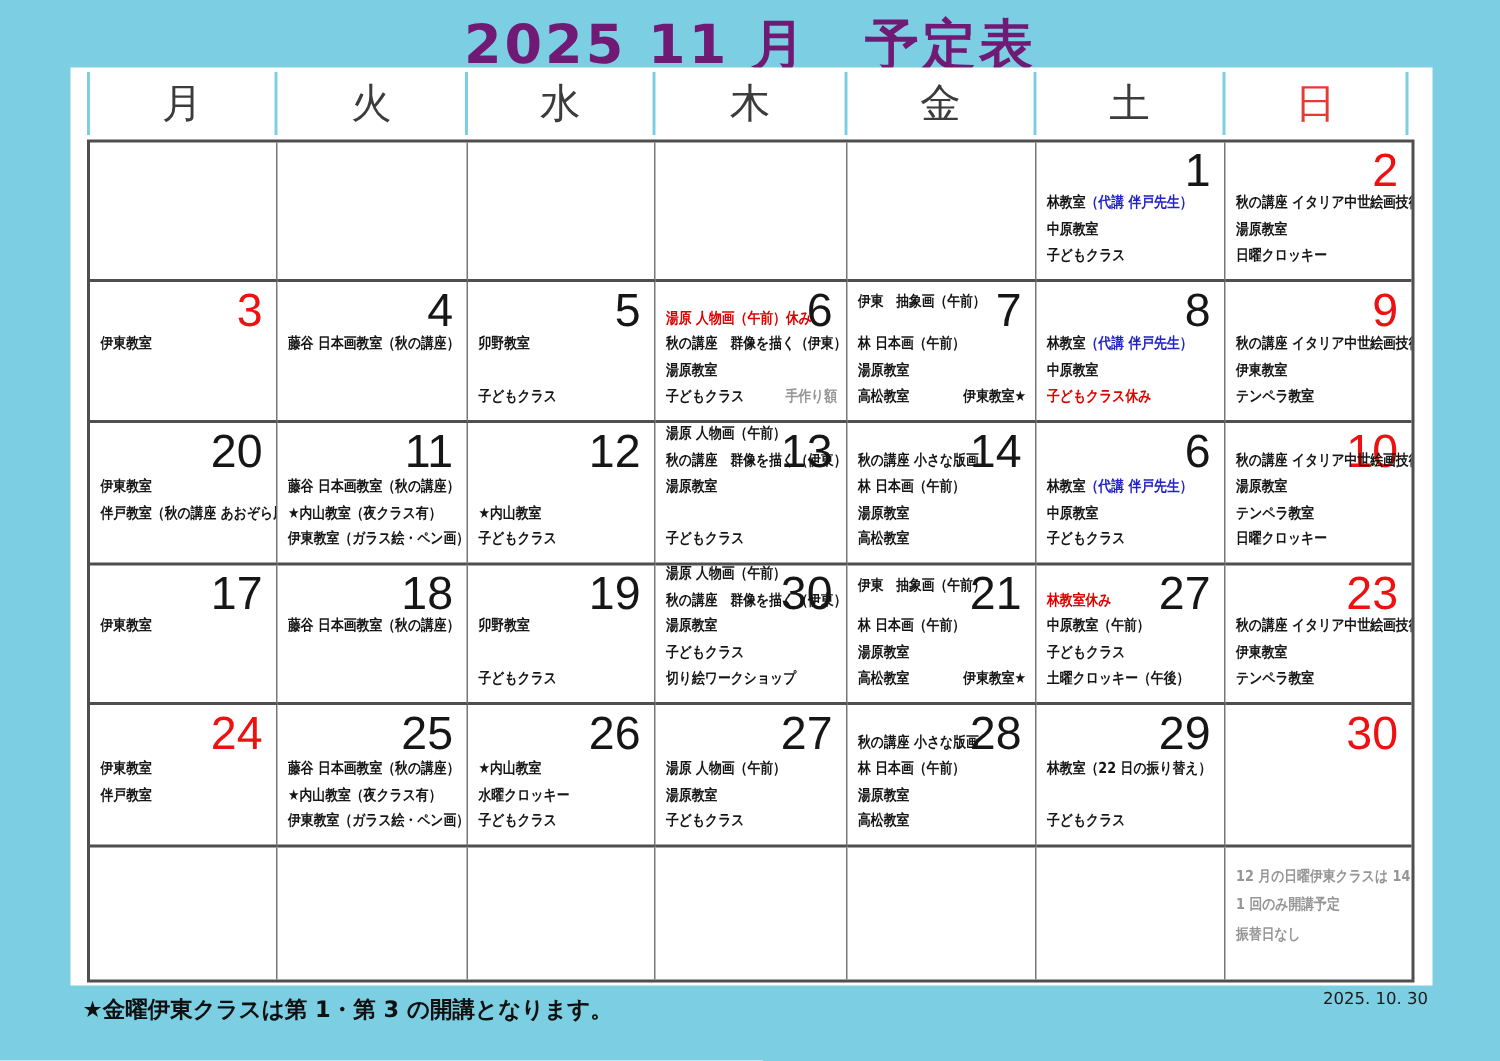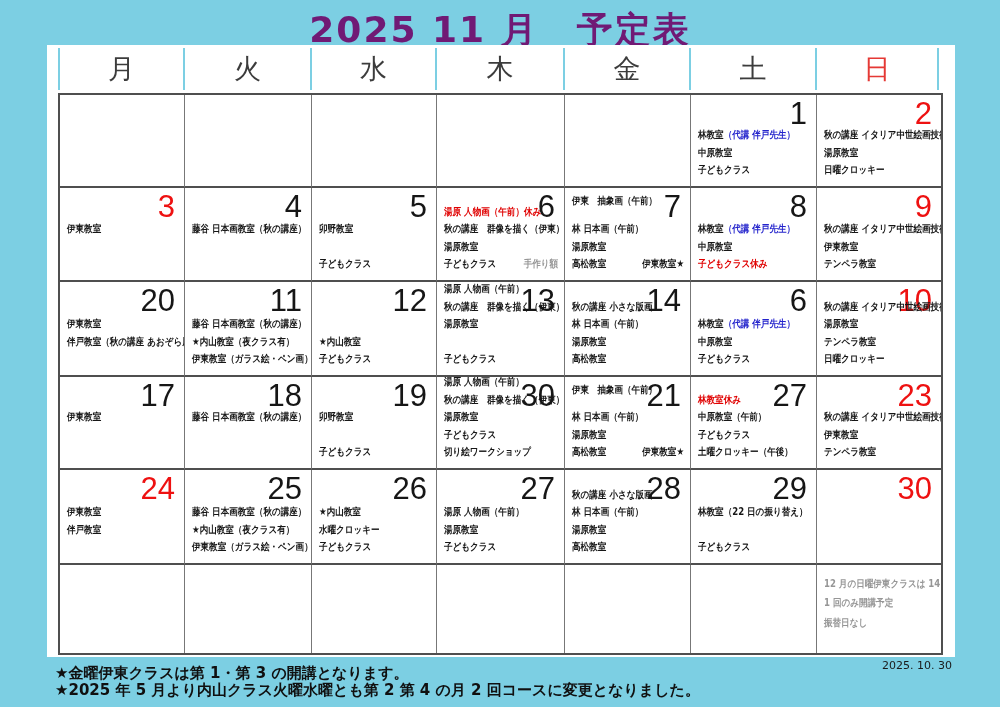--- a/index.html
+++ b/index.html
@@ -539,7 +539,6 @@
 
 <div class="notes">
   <div>★金曜伊東クラスは第 1・第 3 の開講となります。</div>
-  <div>★2025 年 5 月より内山クラス火曜水曜とも第 2 第 4 の月 2 回コースに変更となりました。</div>
 </div>
 
 <div class="stamp">2025. 10. 30</div>

